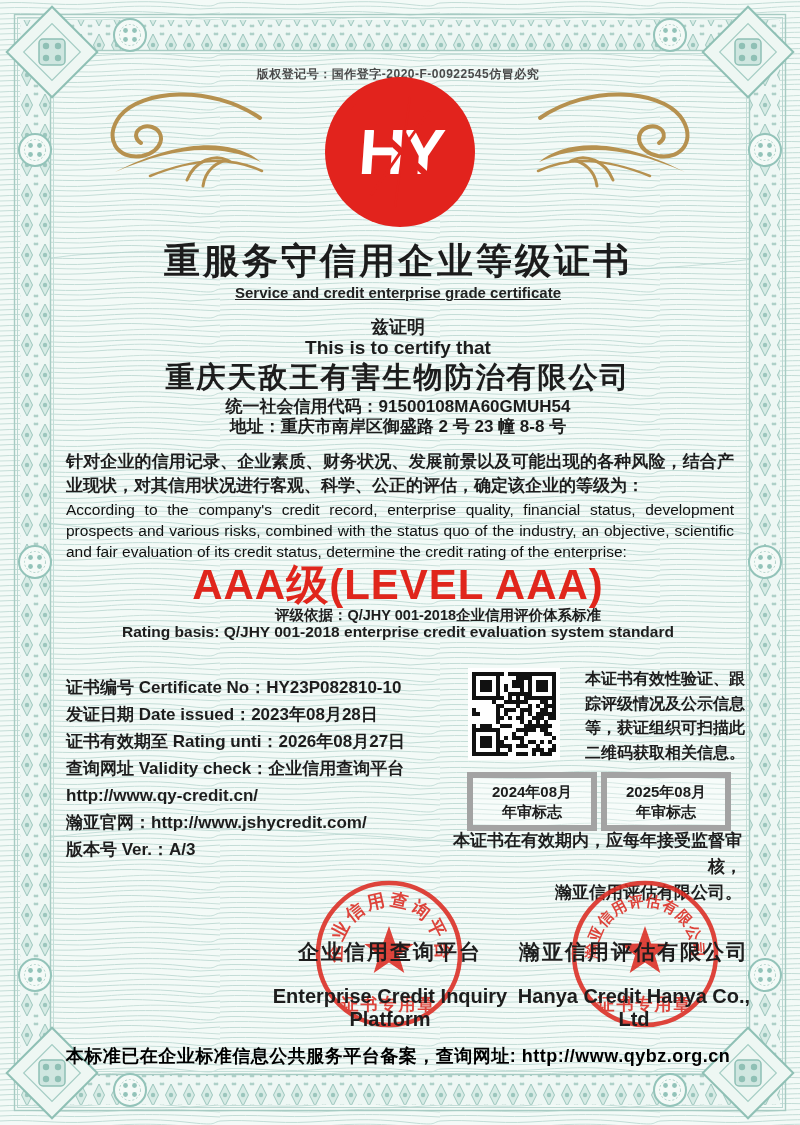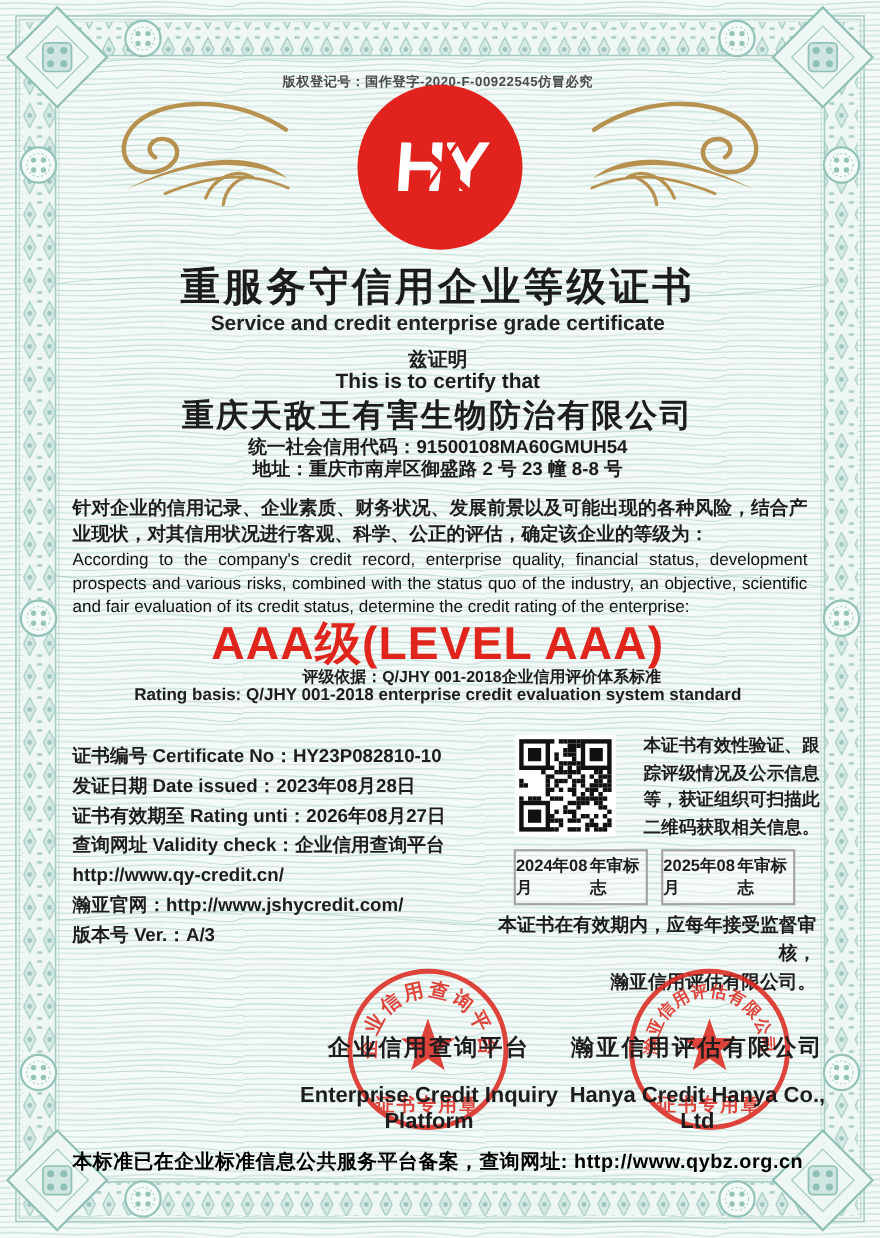--- a/index.html
+++ b/index.html
@@ -14,7 +14,7 @@
         display:flex;align-items:center;justify-content:center;z-index:3;}
   .logo-txt{color:#fff;font-size:64px;font-weight:900;letter-spacing:-3px;transform:skewX(-4deg);}
   .title{top:237px;font-size:36px;font-weight:900;letter-spacing:3px;color:#1c1c1c;}
-  .subtitle{top:284px;font-size:19px;font-weight:600;color:#222;}
+  .subtitle{top:284px;font-size:15px;font-weight:600;color:#222;text-decoration:underline;}
   .certify-zh{top:315px;font-size:18px;font-weight:600;}
   .certify-en{top:337px;font-size:19px;font-weight:600;}
   .company{top:358px;font-size:29px;font-weight:800;letter-spacing:2px;}

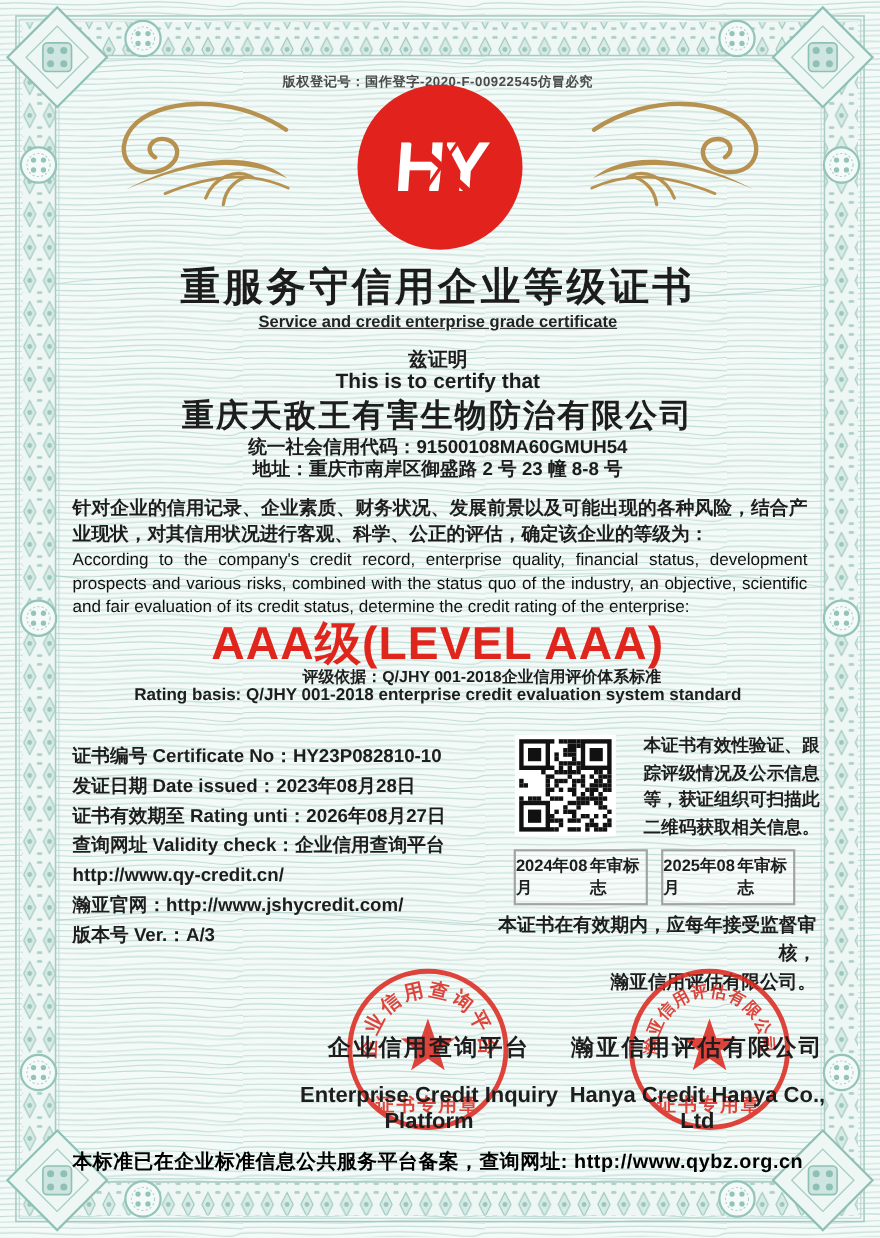--- a/index.html
+++ b/index.html
@@ -30,8 +30,8 @@
   .fields .row{height:27px;line-height:27px;white-space:nowrap;}
   .qr-box{top:668px;left:468px;width:92px;height:92px;background:#fff;z-index:2;}
   .qr-note{top:667px;left:585px;width:160px;font-size:16px;font-weight:700;line-height:24.5px;text-align:justify;}
-  .badge{top:772px;width:118px;height:47px;border:2px solid #a3a3a3;background:rgba(255,255,255,.35);
-         display:flex;align-items:center;justify-content:center;
+  .badge{top:772px;width:118px;height:47px;border:6px solid #a3a3a3;background:rgba(255,255,255,.35);
+         display:flex;flex-direction:column;align-items:center;justify-content:center;
          font-size:15px;font-weight:700;line-height:20px;}
   .badge1{left:467px;} .badge2{left:601px;}
   .supervision{top:828px;left:430px;width:312px;text-align:right;font-size:17px;font-weight:700;line-height:26px;}

